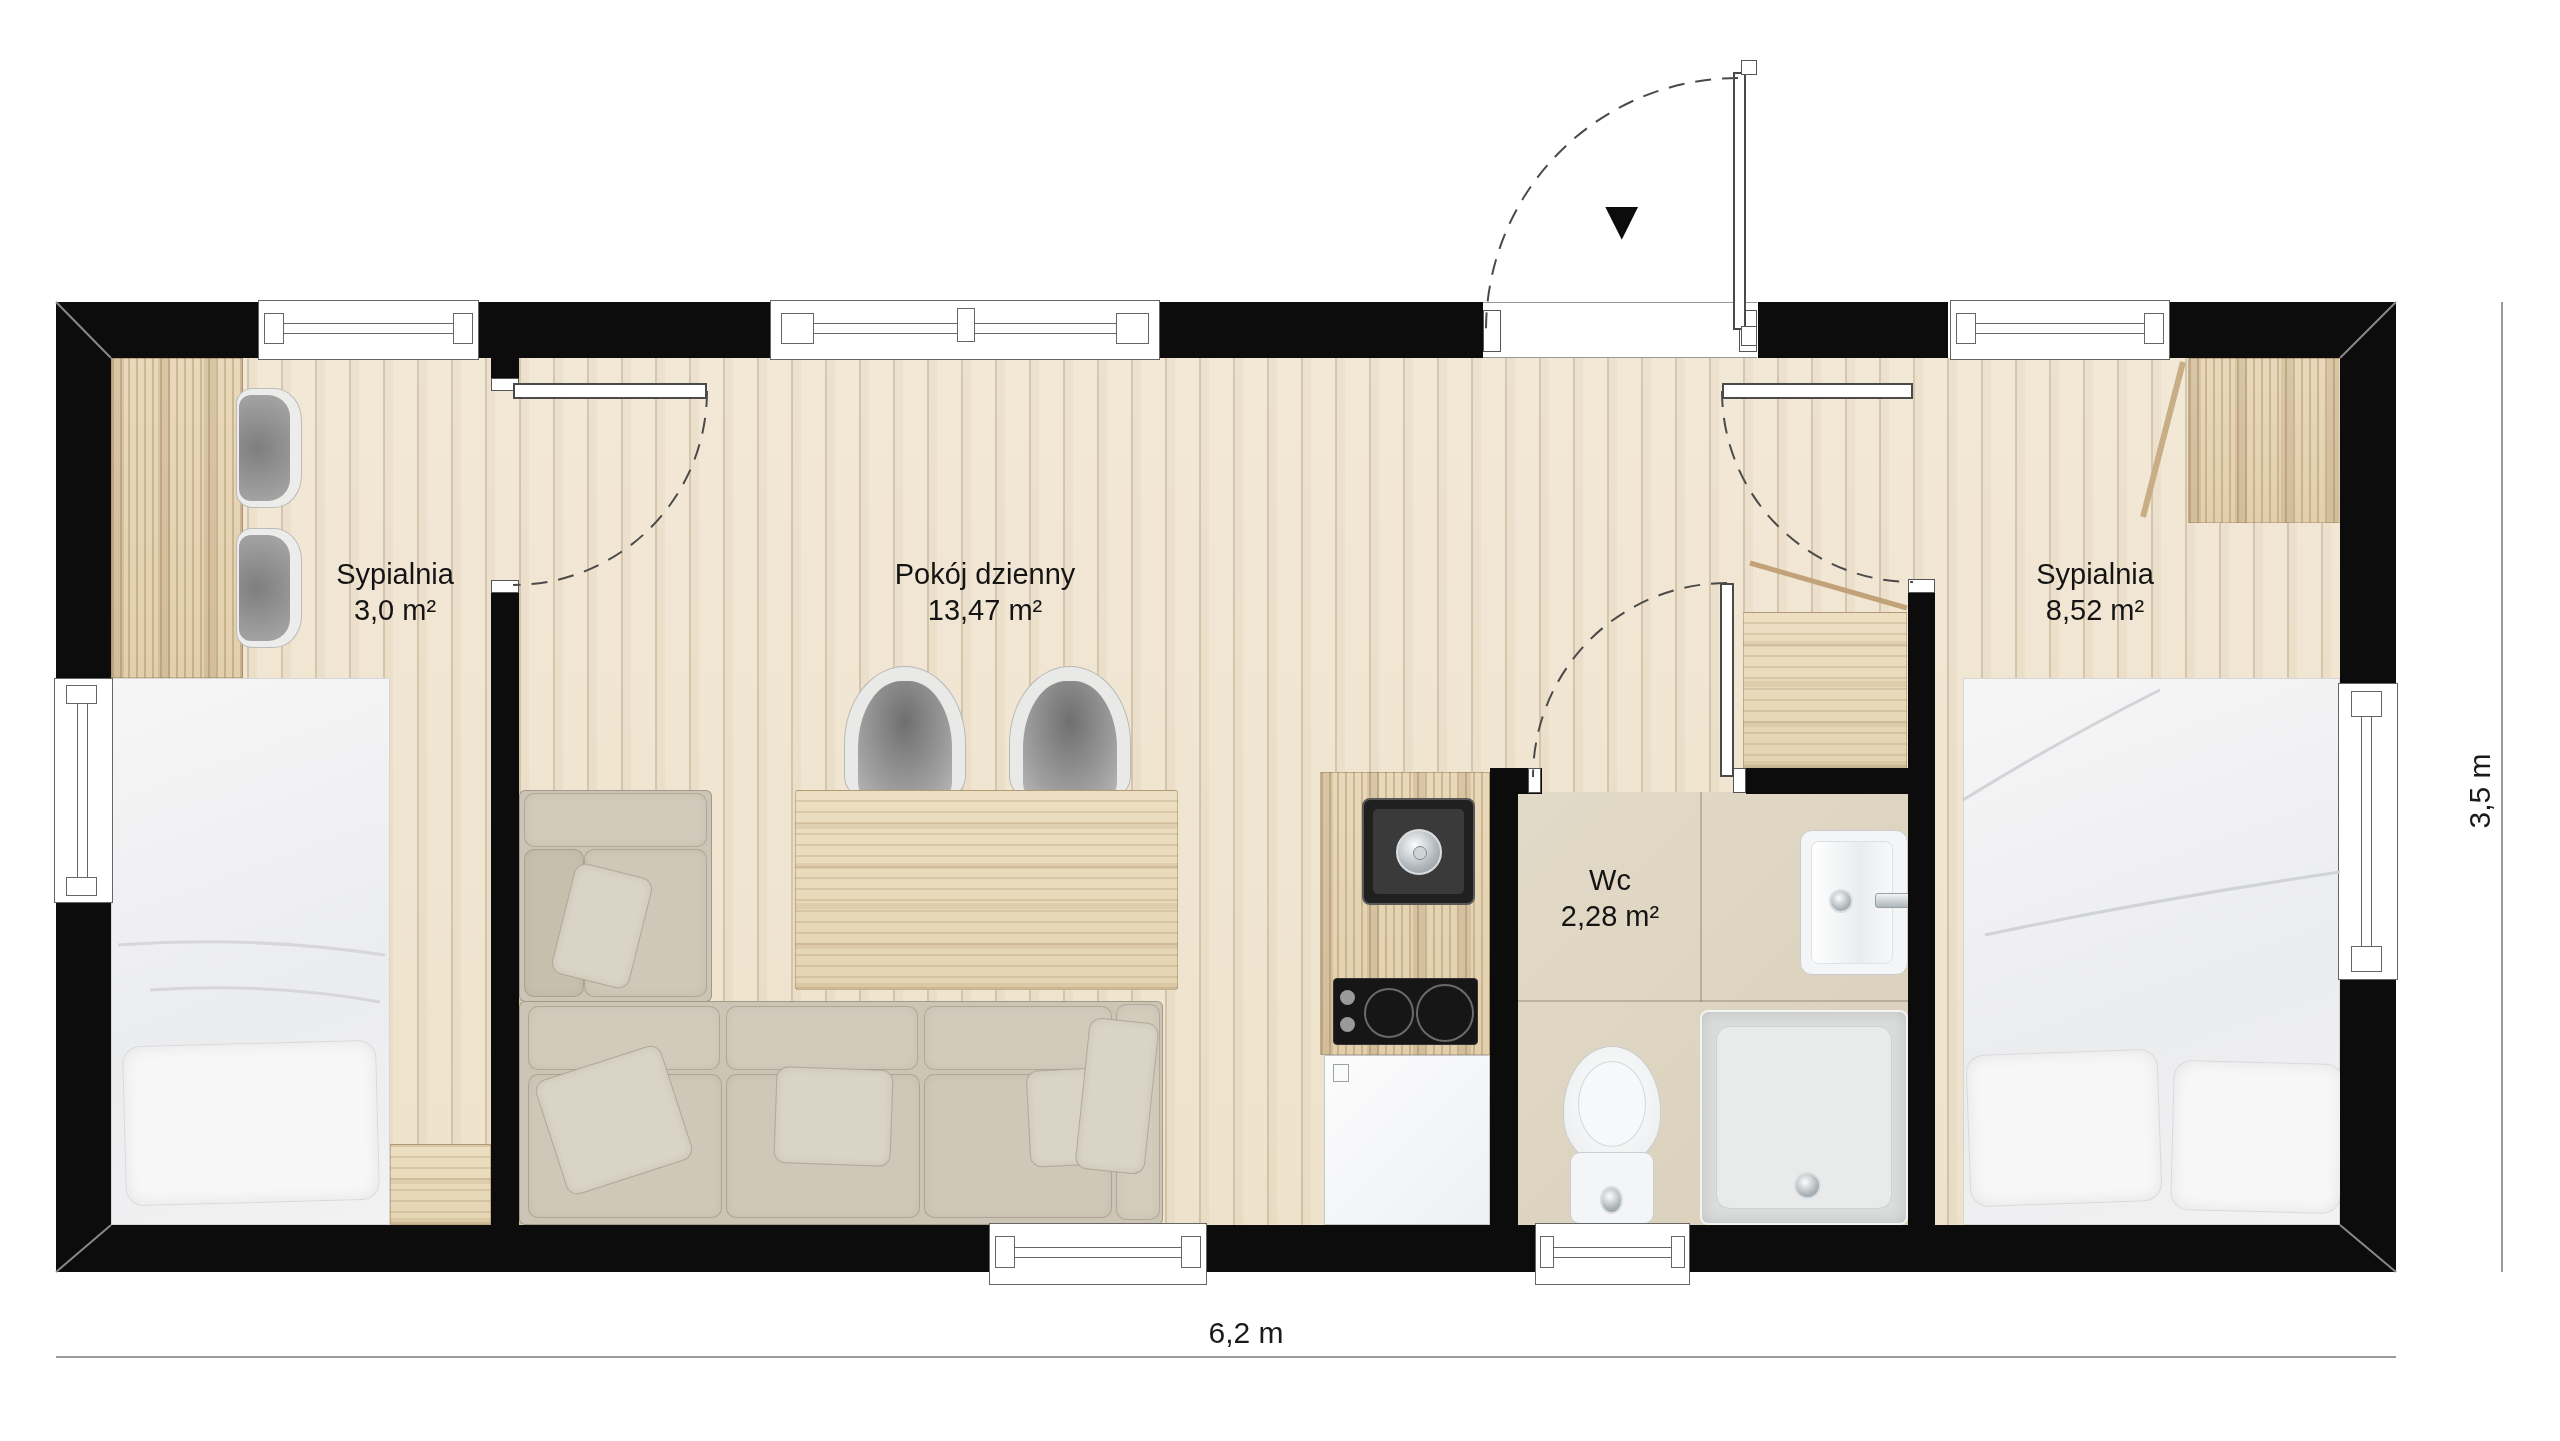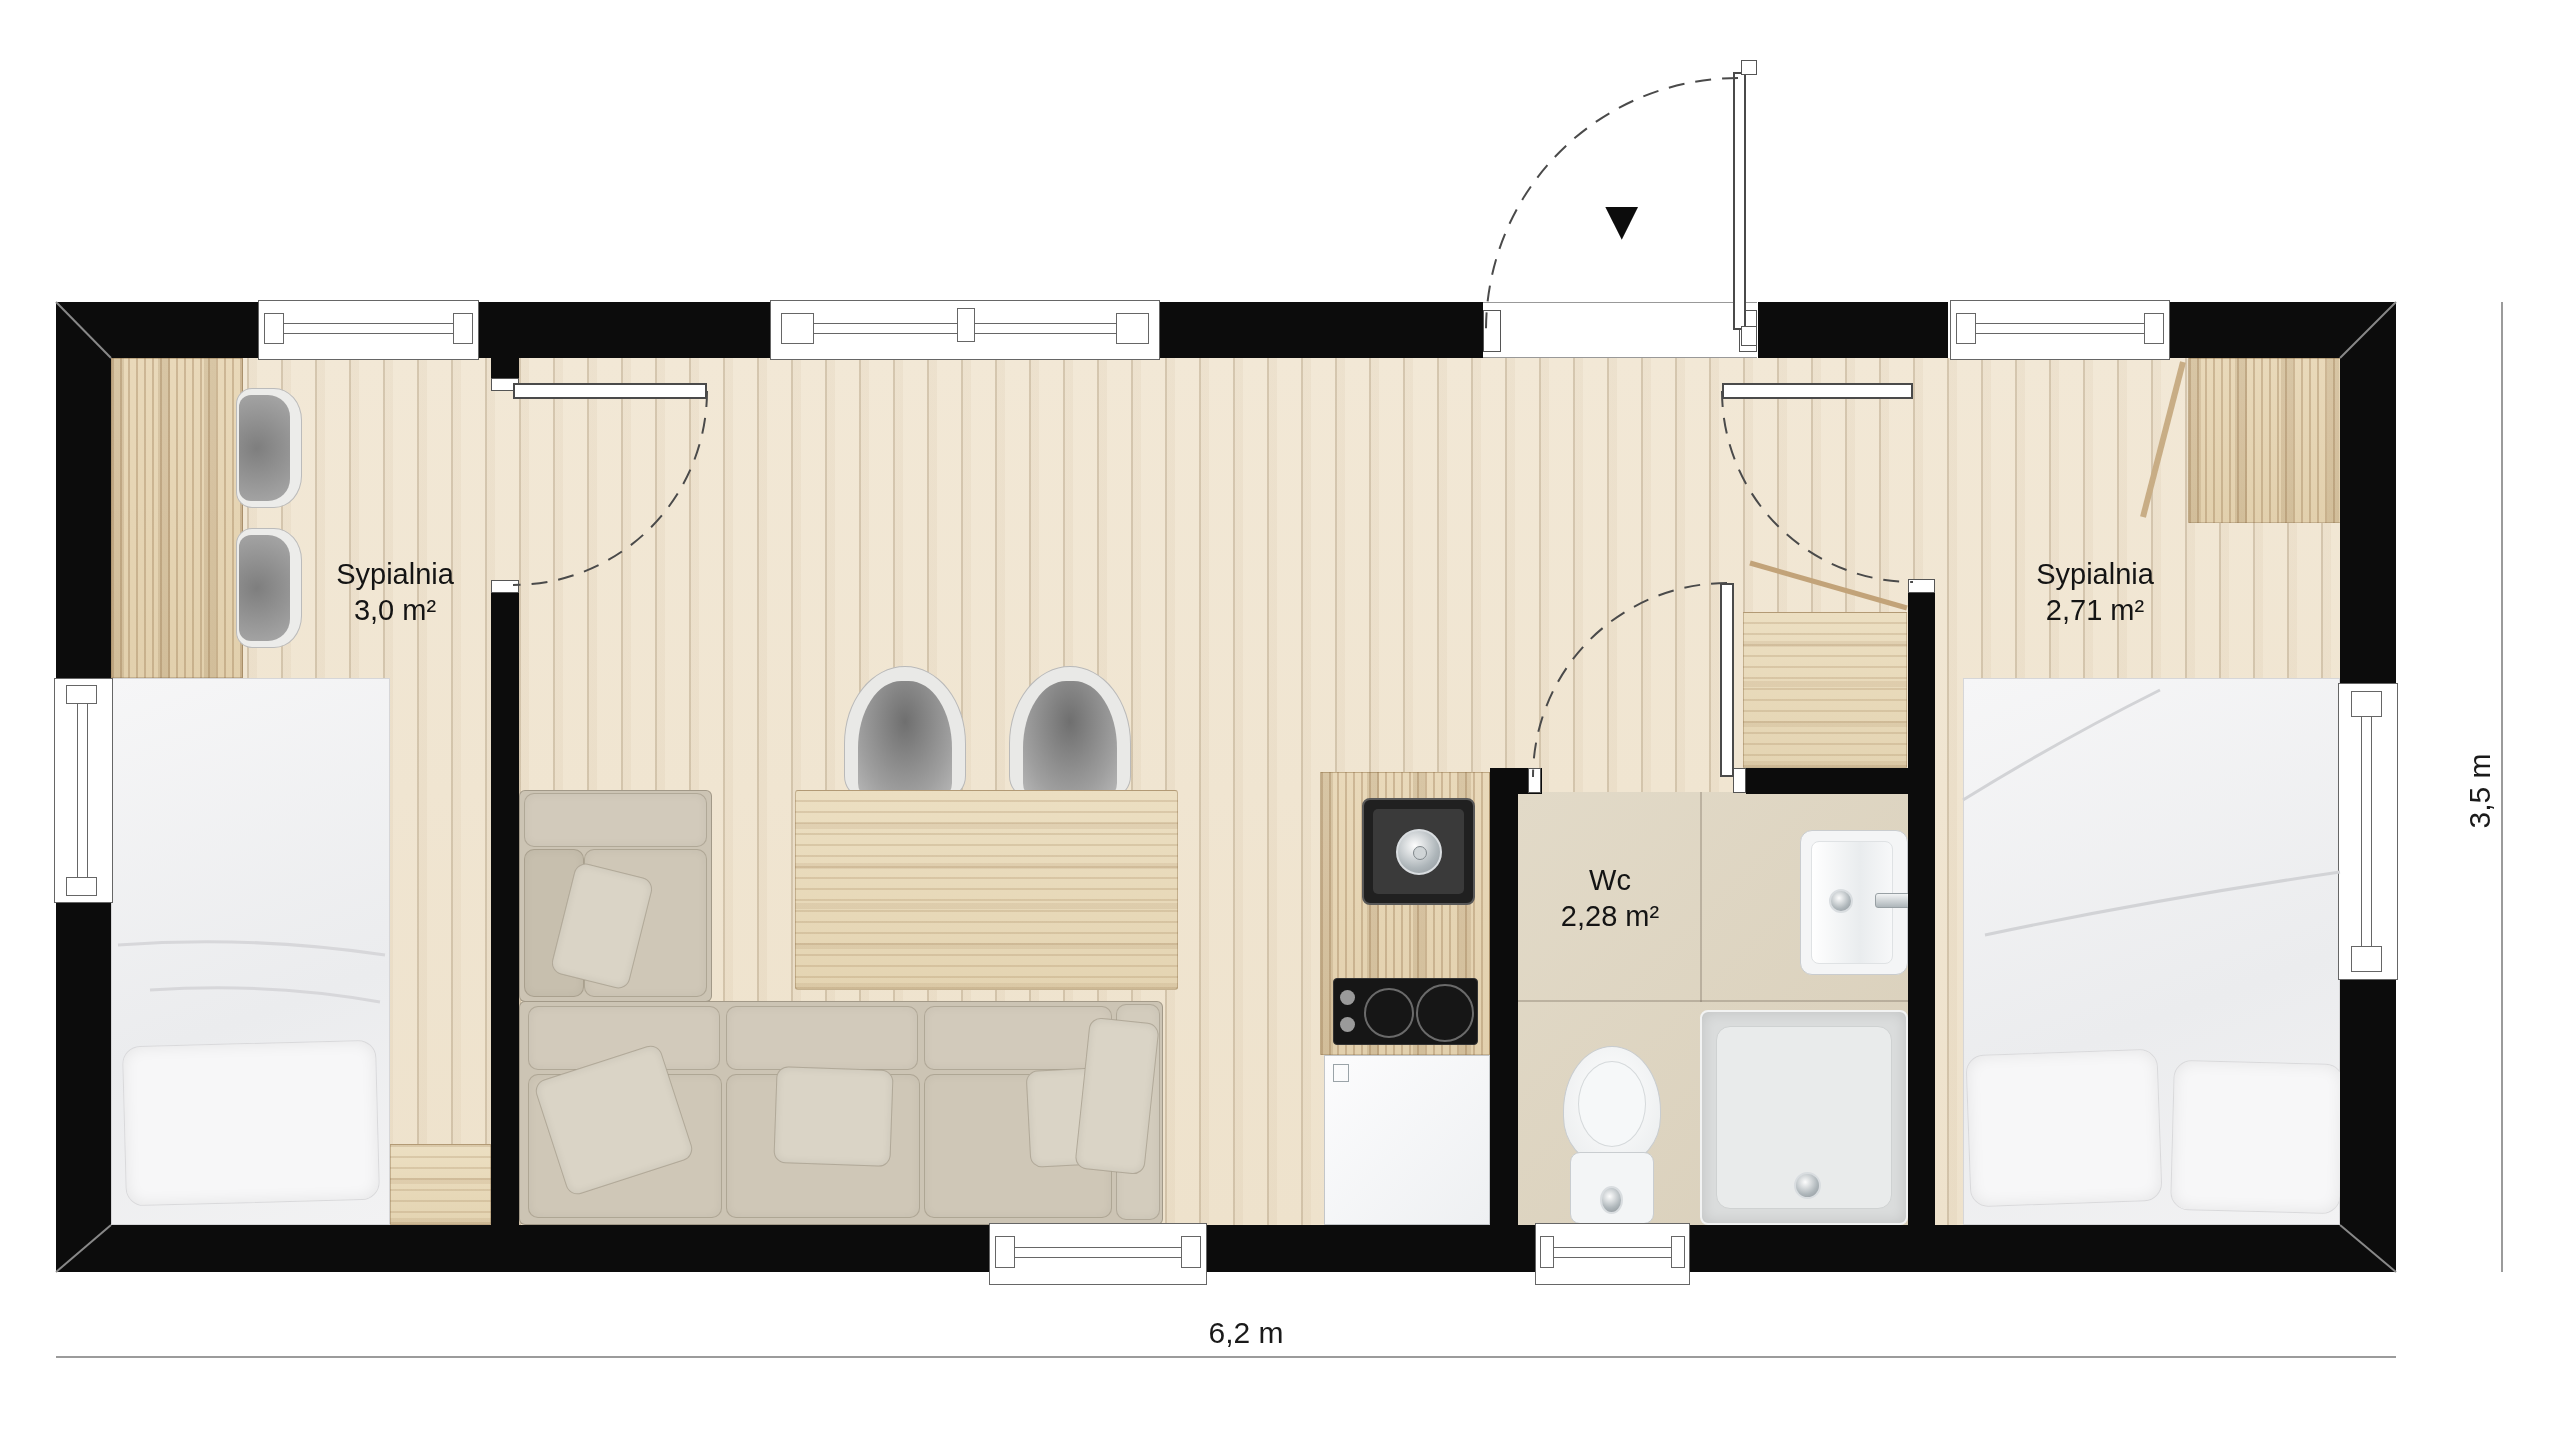--- a/index.html
+++ b/index.html
@@ -257,6 +257,10 @@
     <span class="rn">Sypialnia</span>
     <span class="ra">3,0 m²</span>
   </div>
+  <div class="room-label" style="left:860px;top:556px;width:250px;">
+    <span class="rn">Pokój dzienny</span>
+    <span class="ra">13,47 m²</span>
+  </div>
   <div class="room-label" style="left:1535px;top:862px;width:150px;">
     <span class="rn">Wc</span>
     <span class="ra">2,28 m²</span>

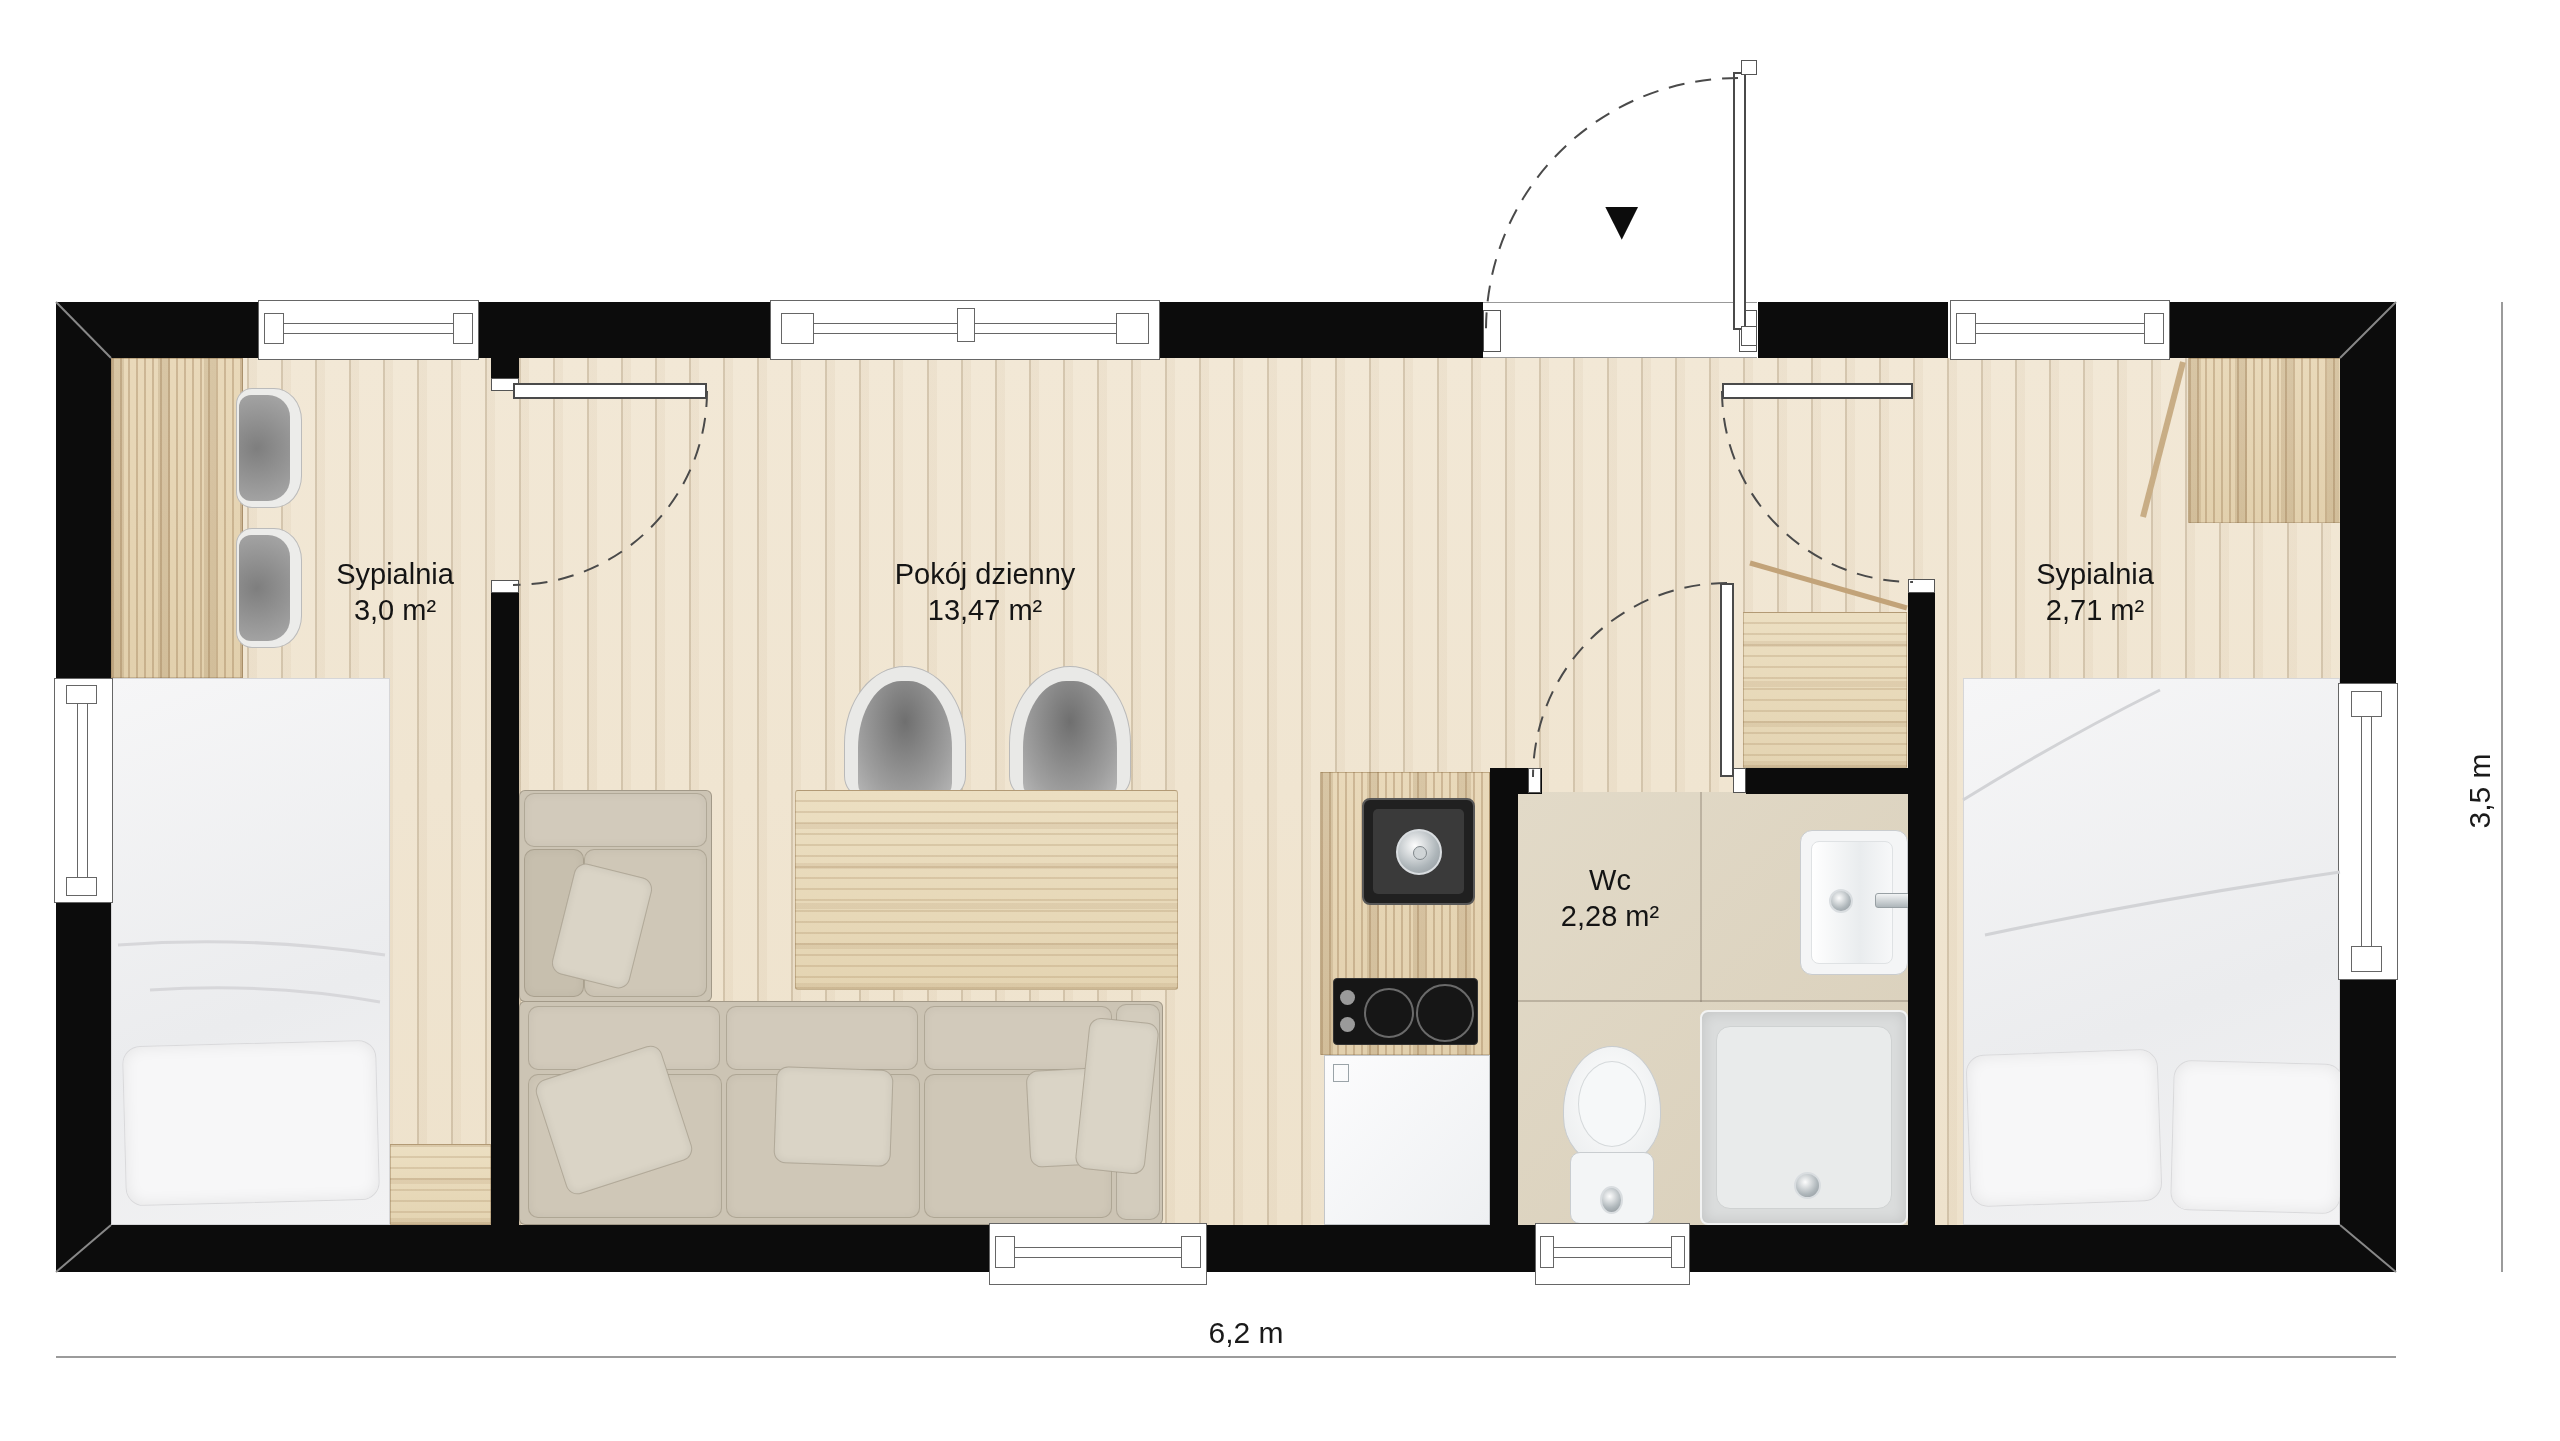--- a/index.html
+++ b/index.html
@@ -267,7 +267,7 @@
   </div>
   <div class="room-label" style="left:1975px;top:556px;width:240px;">
     <span class="rn">Sypialnia</span>
-    <span class="ra">2,71 m²</span>
+    <span class="ra">8,52 m²</span>
   </div>
 
   <div class="dim-line" style="left:56px;top:1356px;width:2340px;height:2px;"></div>

